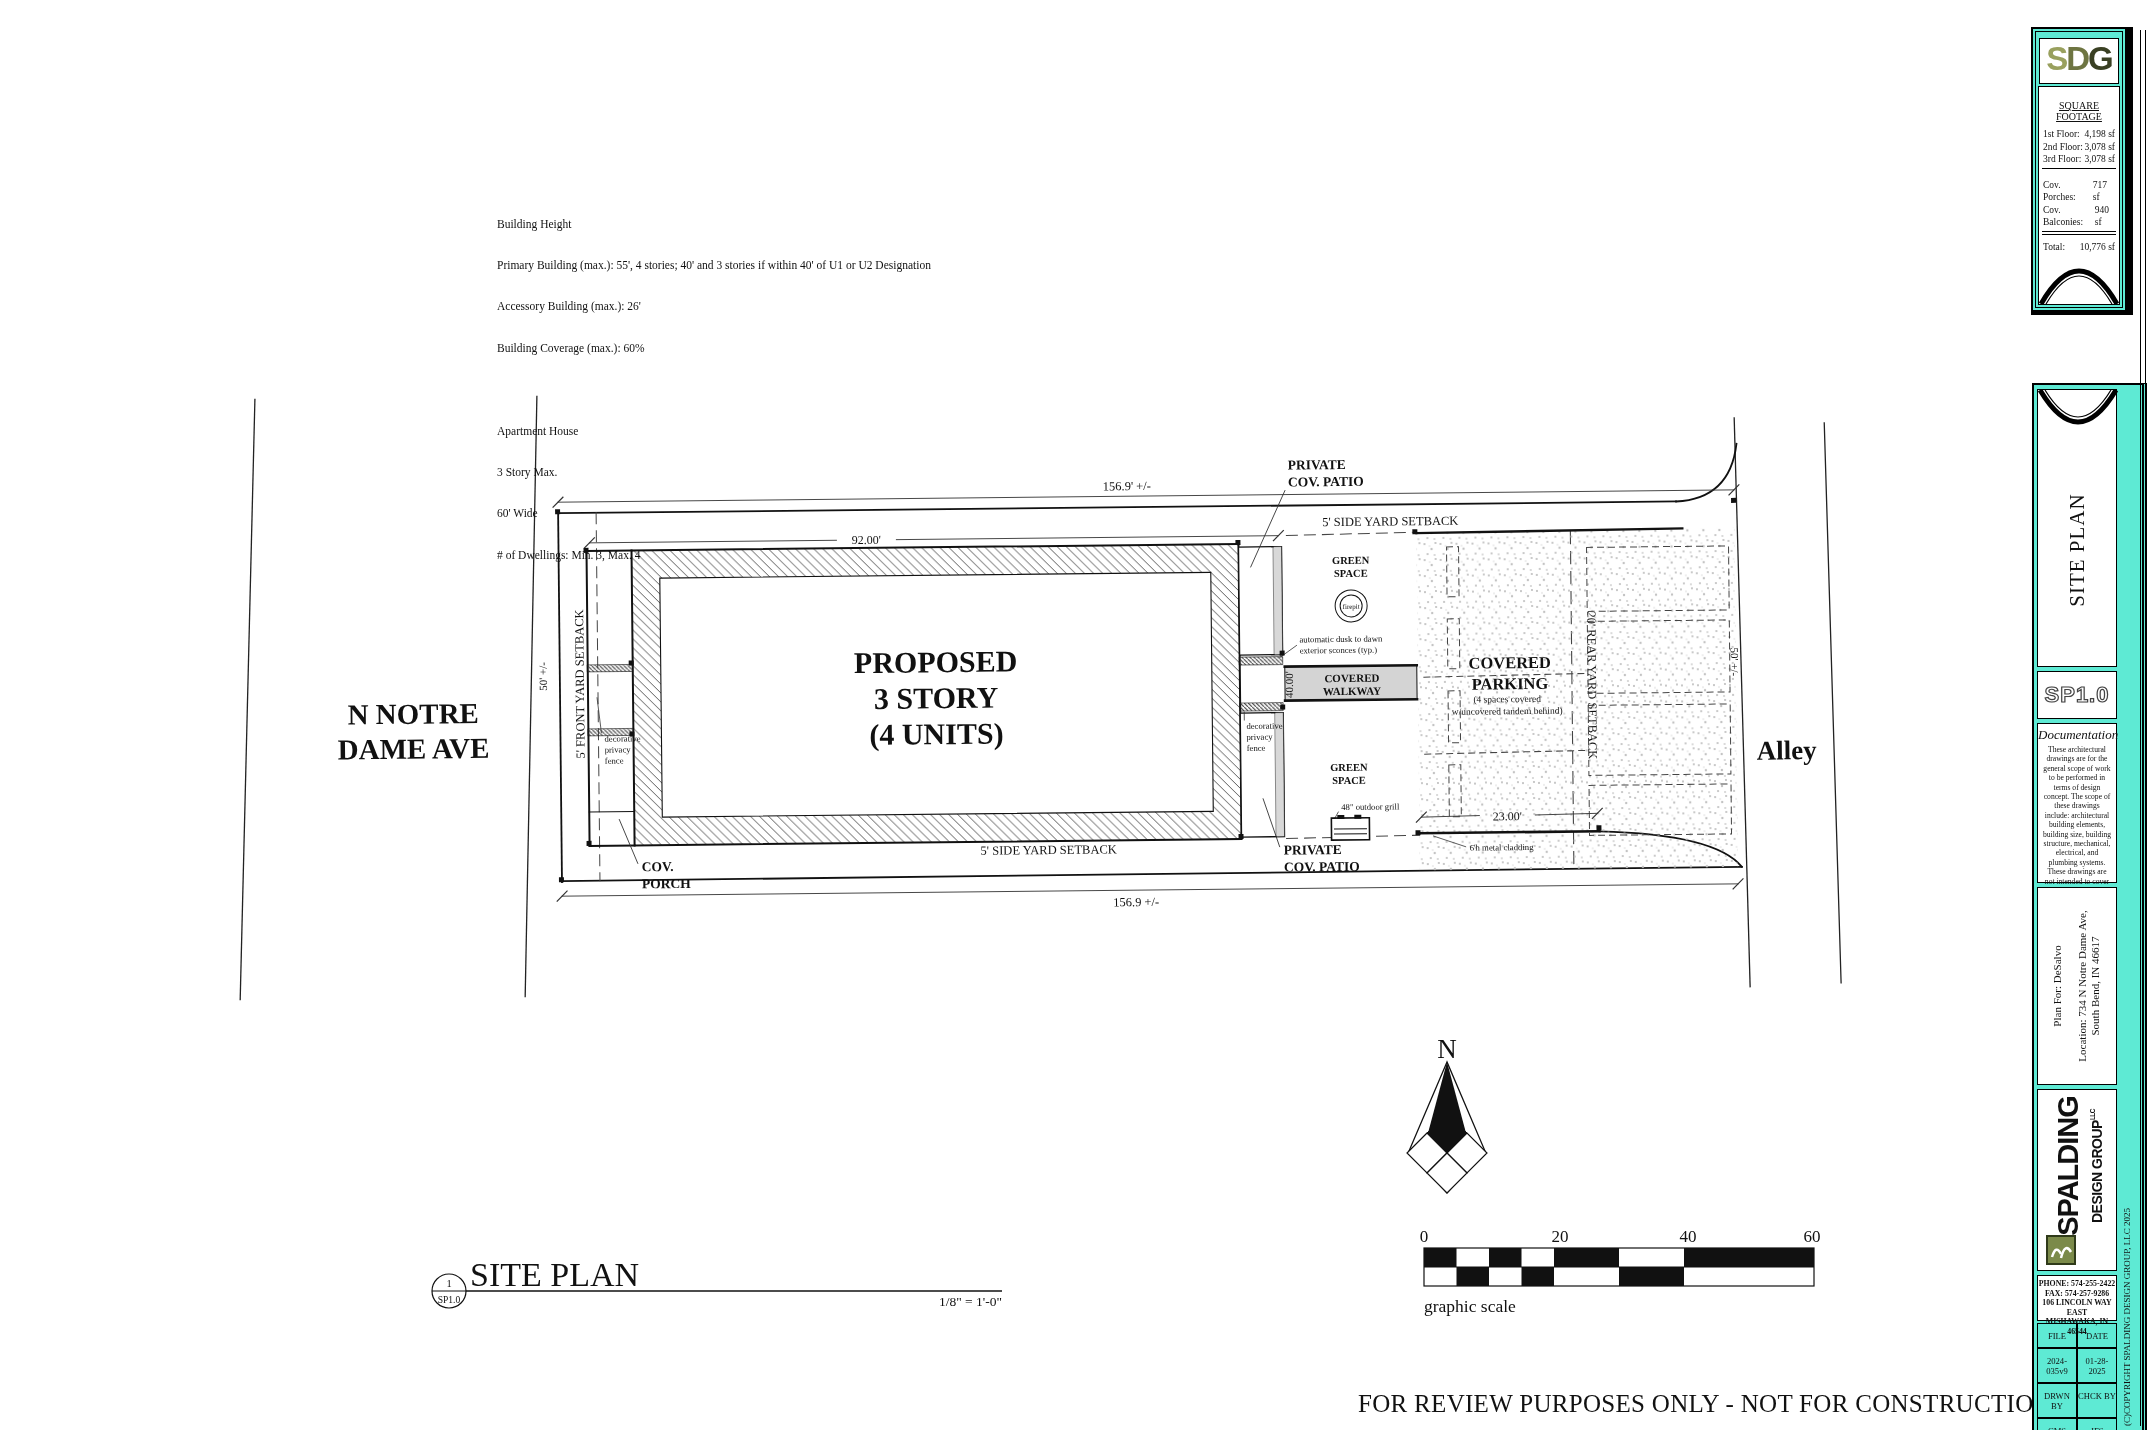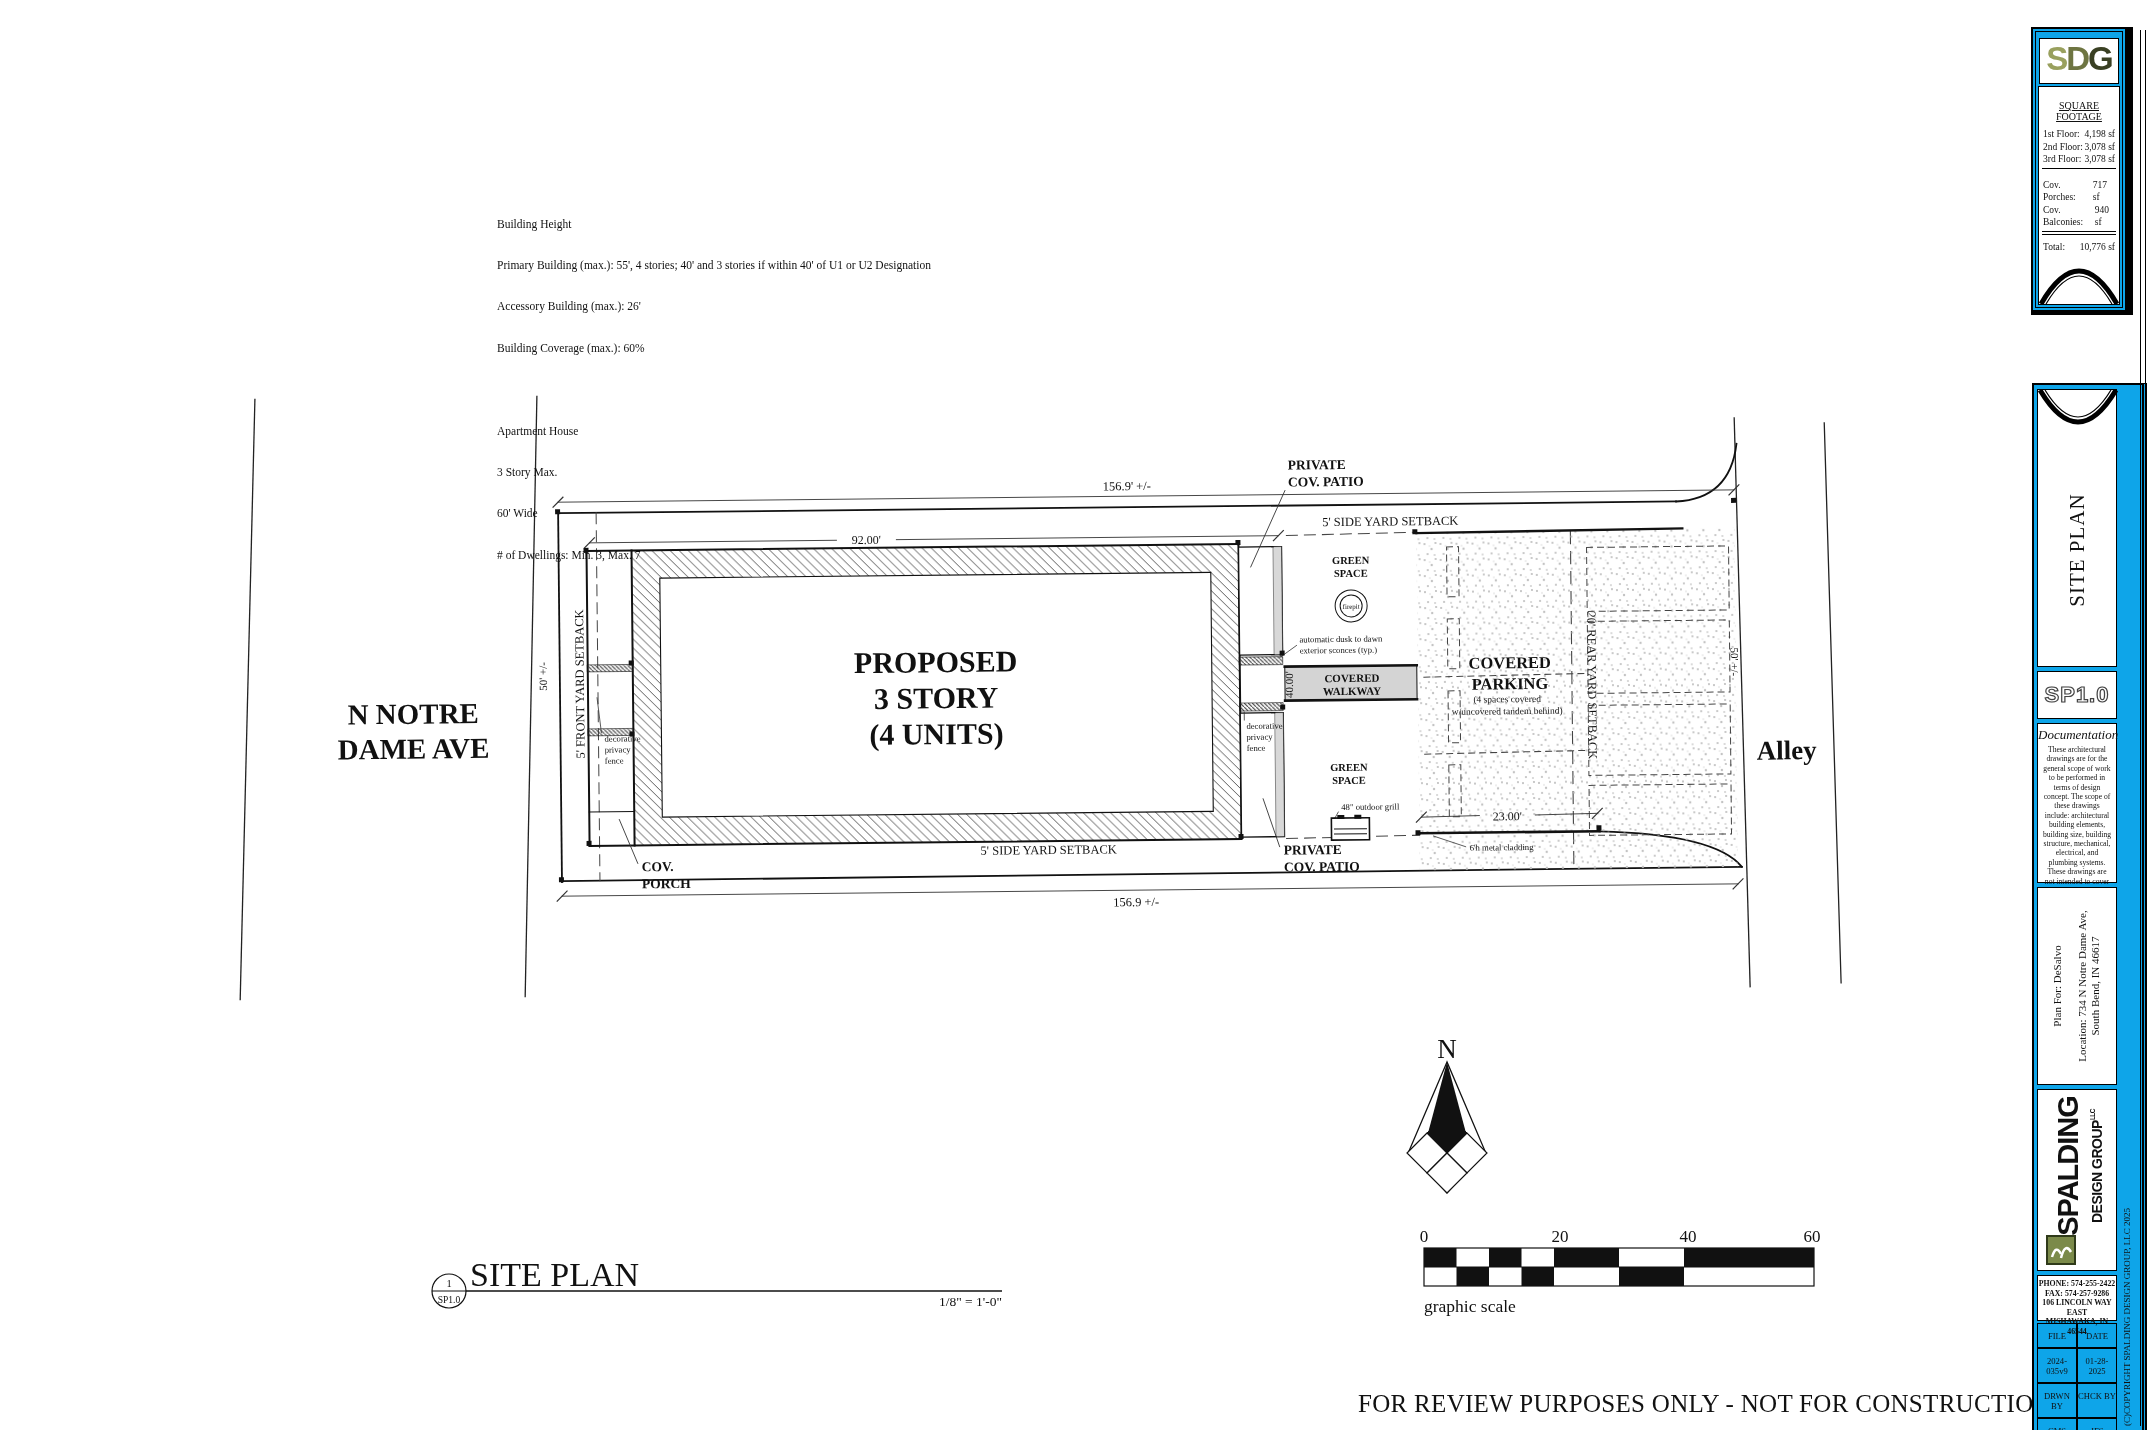--- a/index.html
+++ b/index.html
@@ -13,7 +13,7 @@
   .watermark{left:2082px;top:1396px;font-family:"Liberation Sans",sans-serif;
              font-weight:bold;font-size:28px;color:#c9c9c9;}
   
-  .tb{border:2.5px solid #000;background:#0ea5e9;}
+  .tb{border:2.5px solid #000;background:#5eead4;}
   .tb-inner{position:absolute;inset:2px;border:1px solid #000;}
   .box{border:1px solid #000;position:relative;background:#fff;}
   .sqft{font-size:9.5px;}

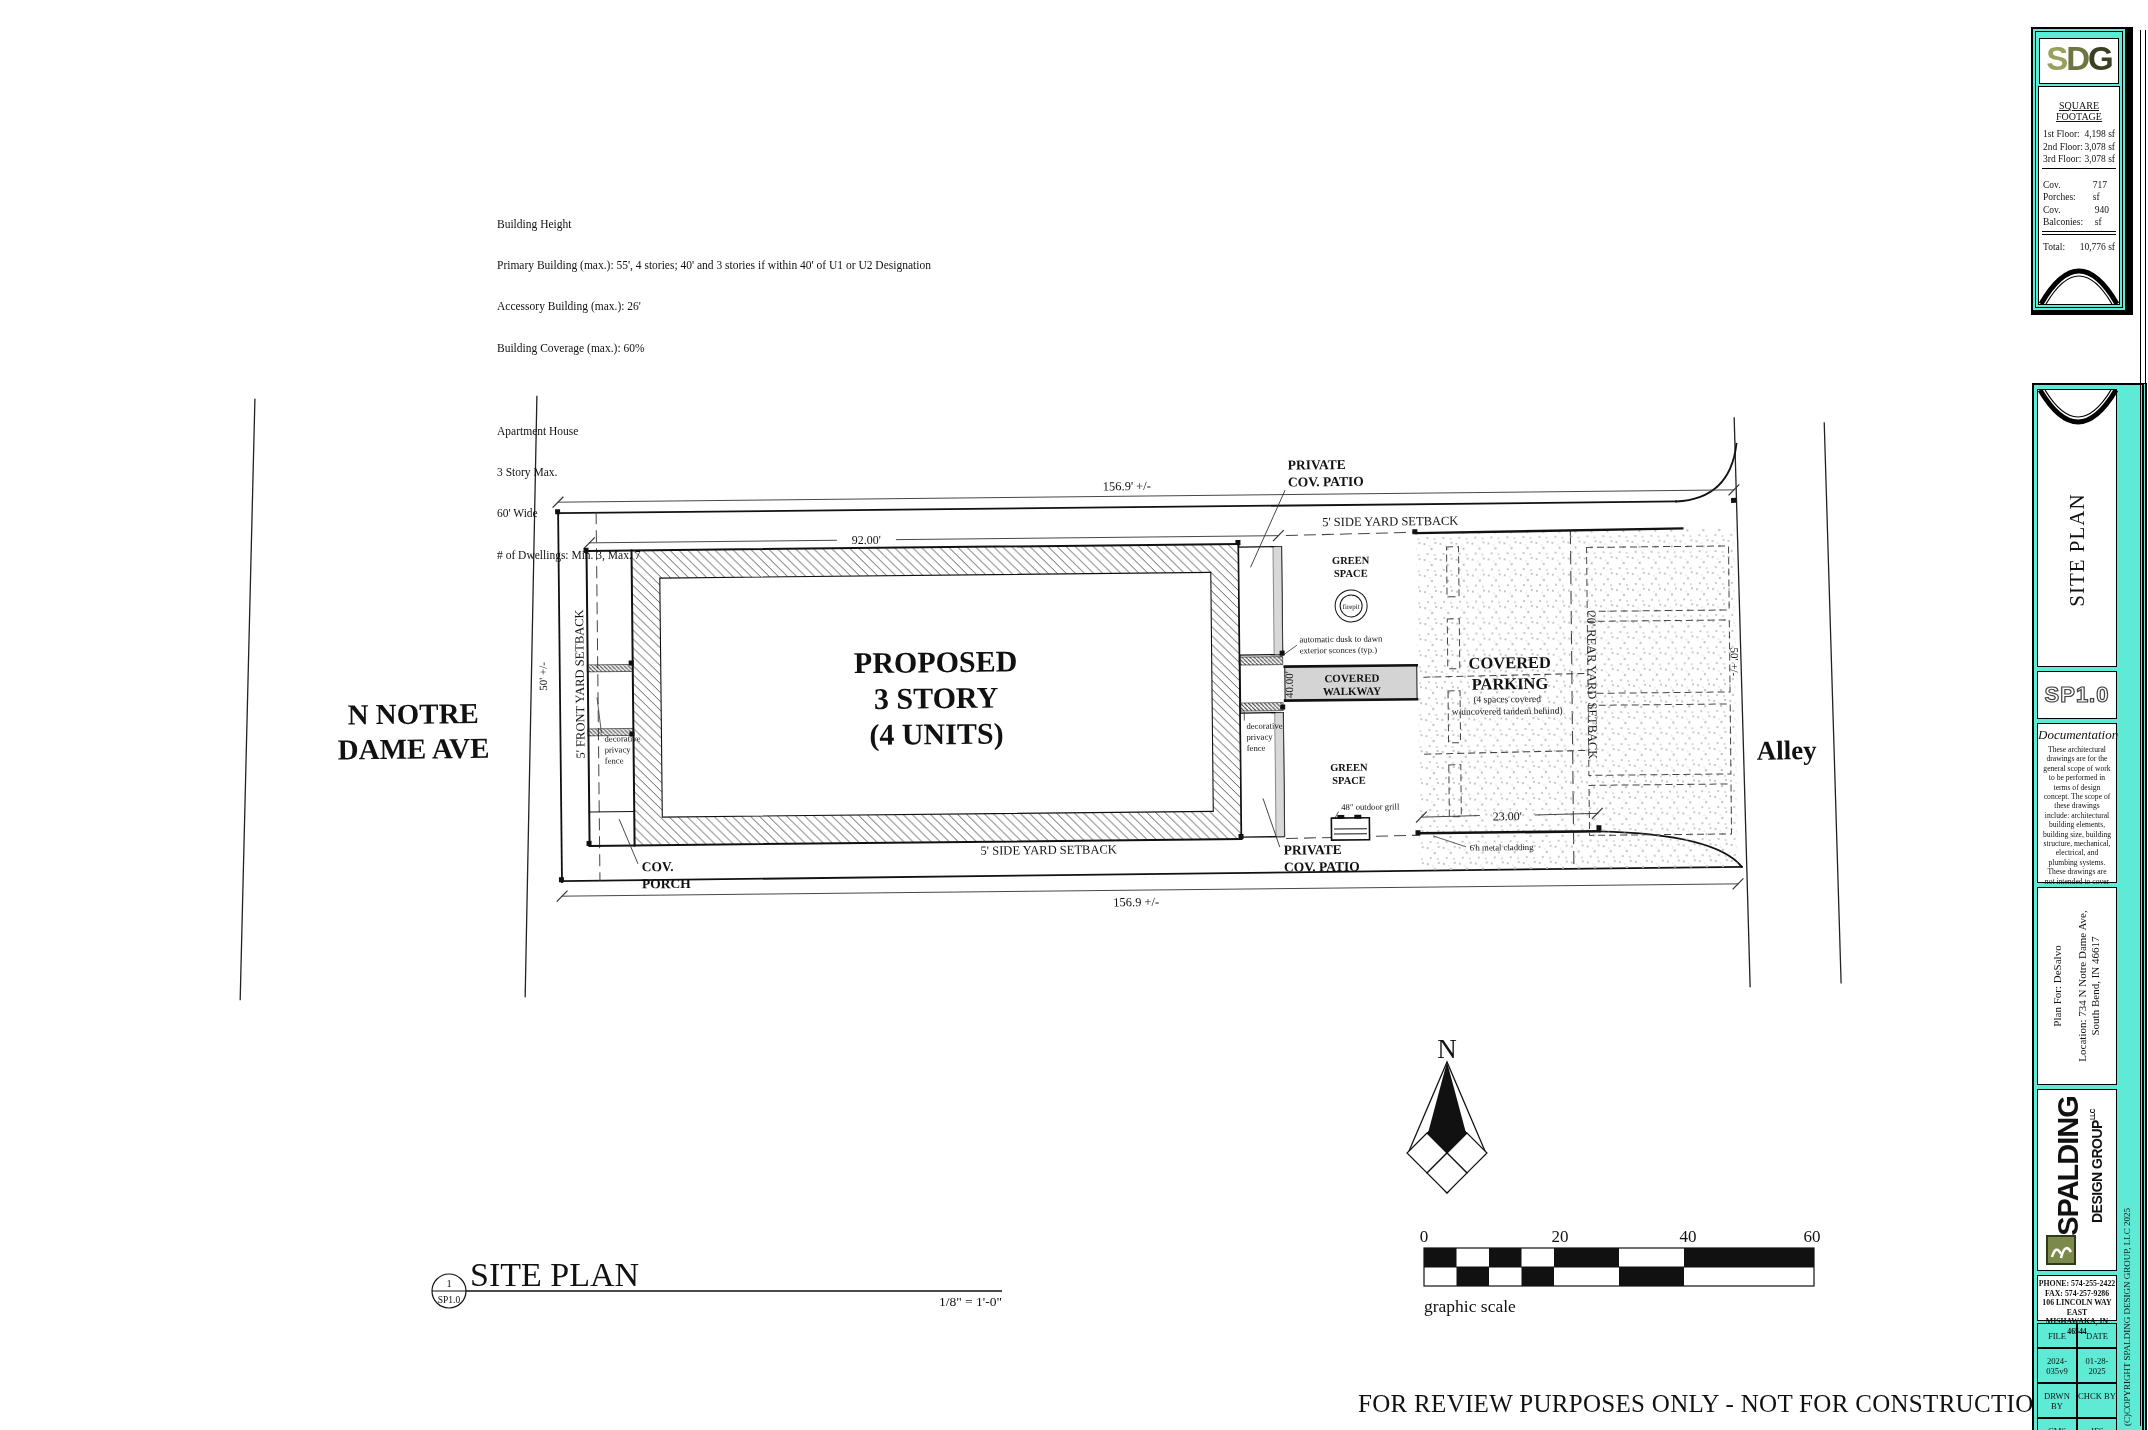--- a/index.html
+++ b/index.html
@@ -267,7 +267,7 @@
   <div>Apartment House</div>
   <div>3 Story Max.</div>
   <div>60' Wide</div>
-  <div># of Dwellings: Min. 3, Max. 7</div>
+  <div># of Dwellings: Min. 3, Max. 4</div>
 </div>
 
 <div class="abs footer">FOR REVIEW PURPOSES ONLY - NOT FOR CONSTRUCTION</div>

